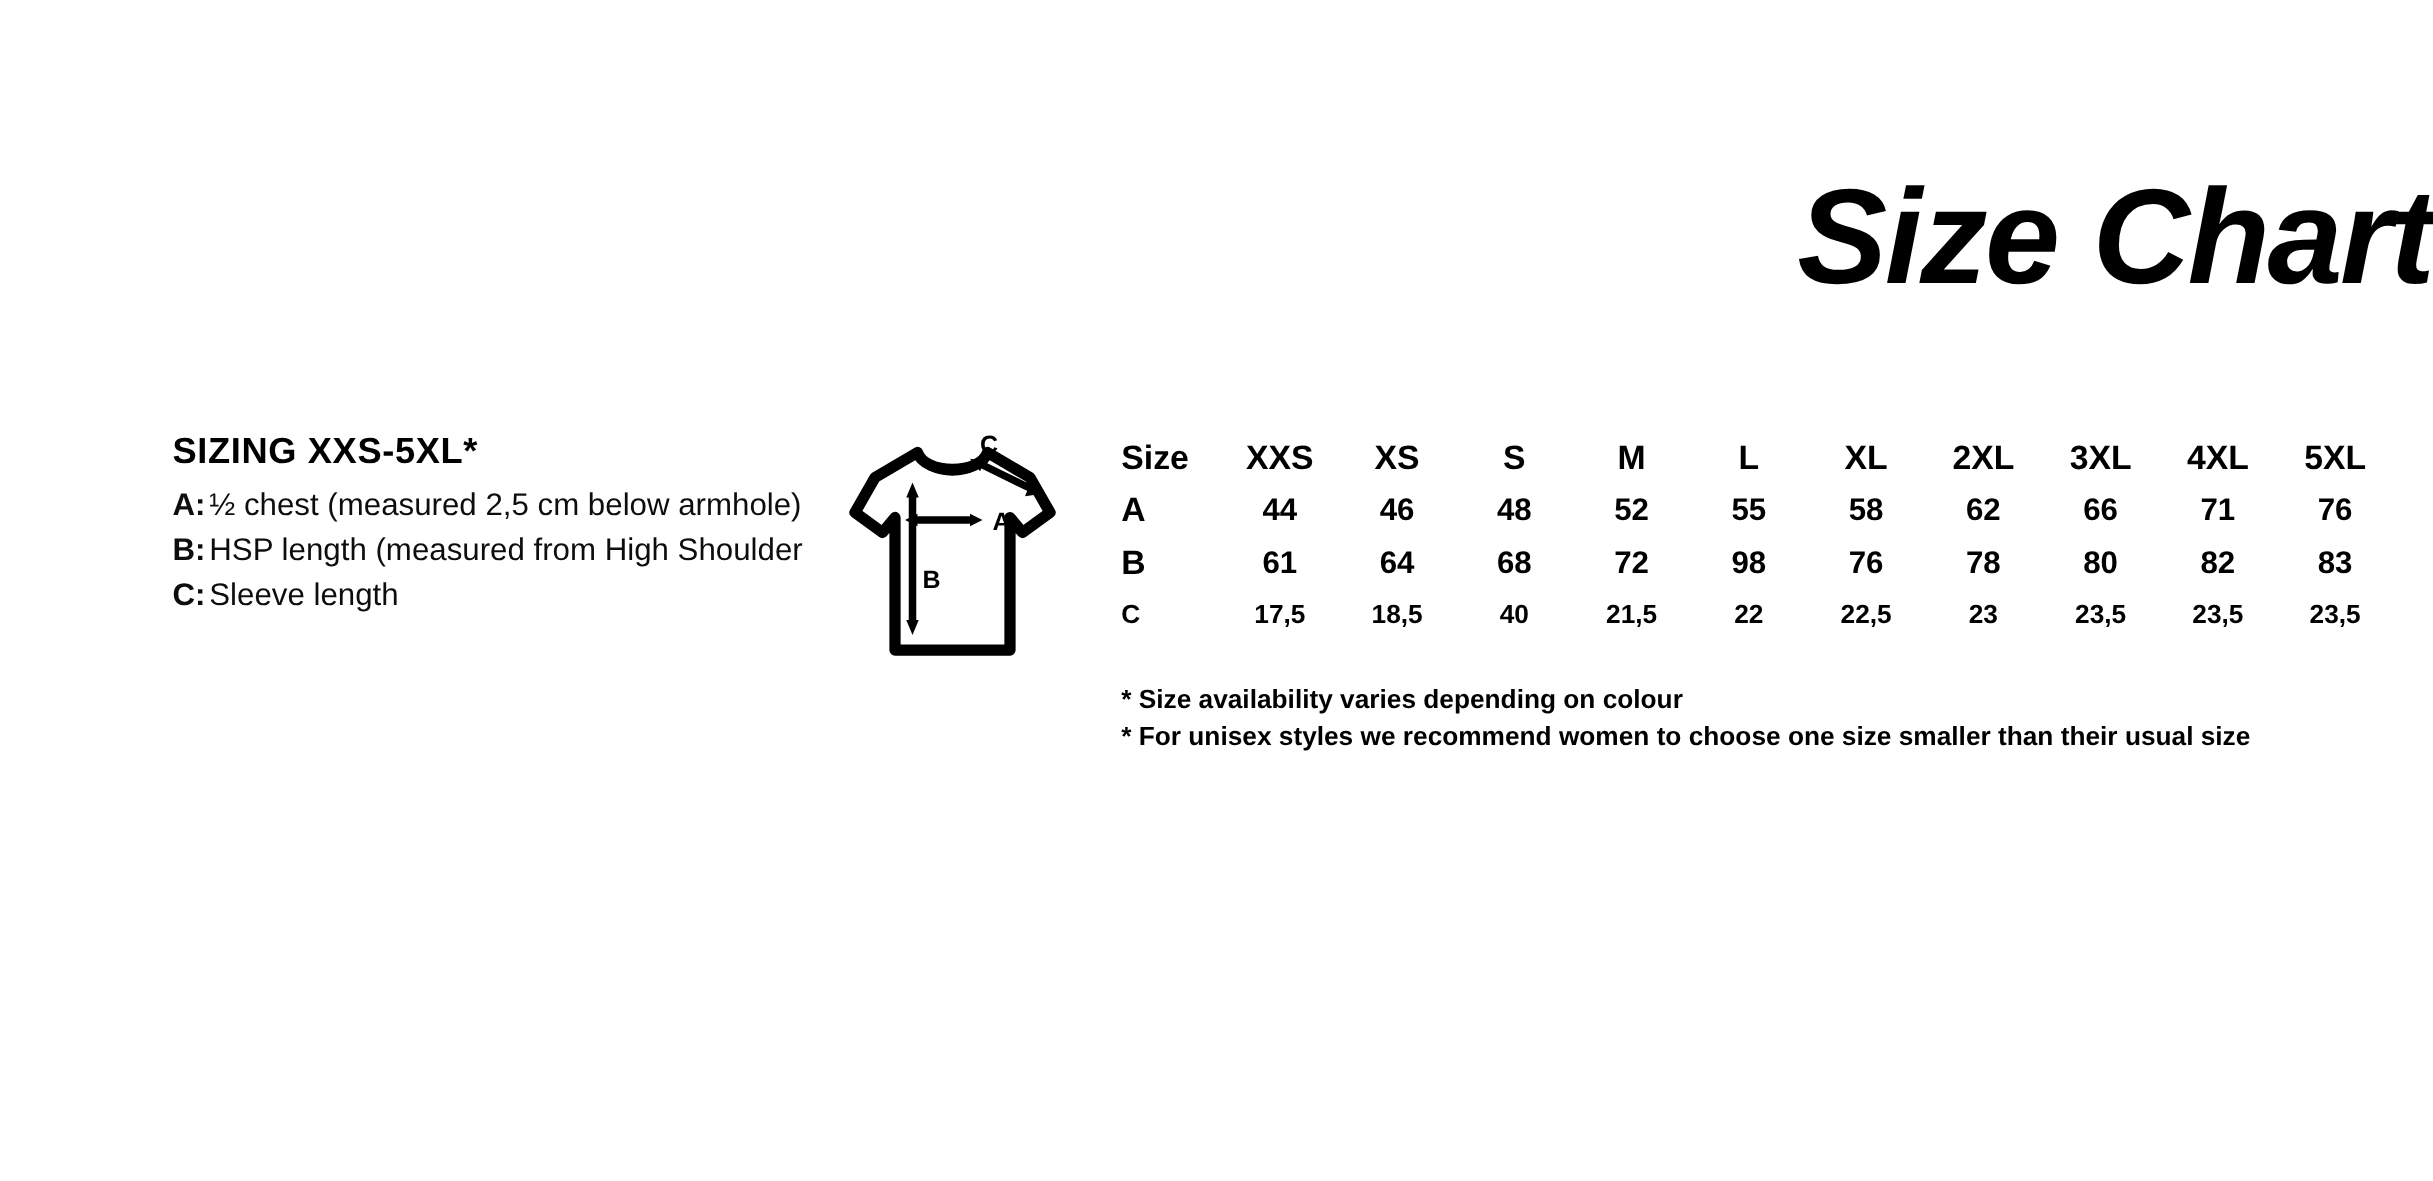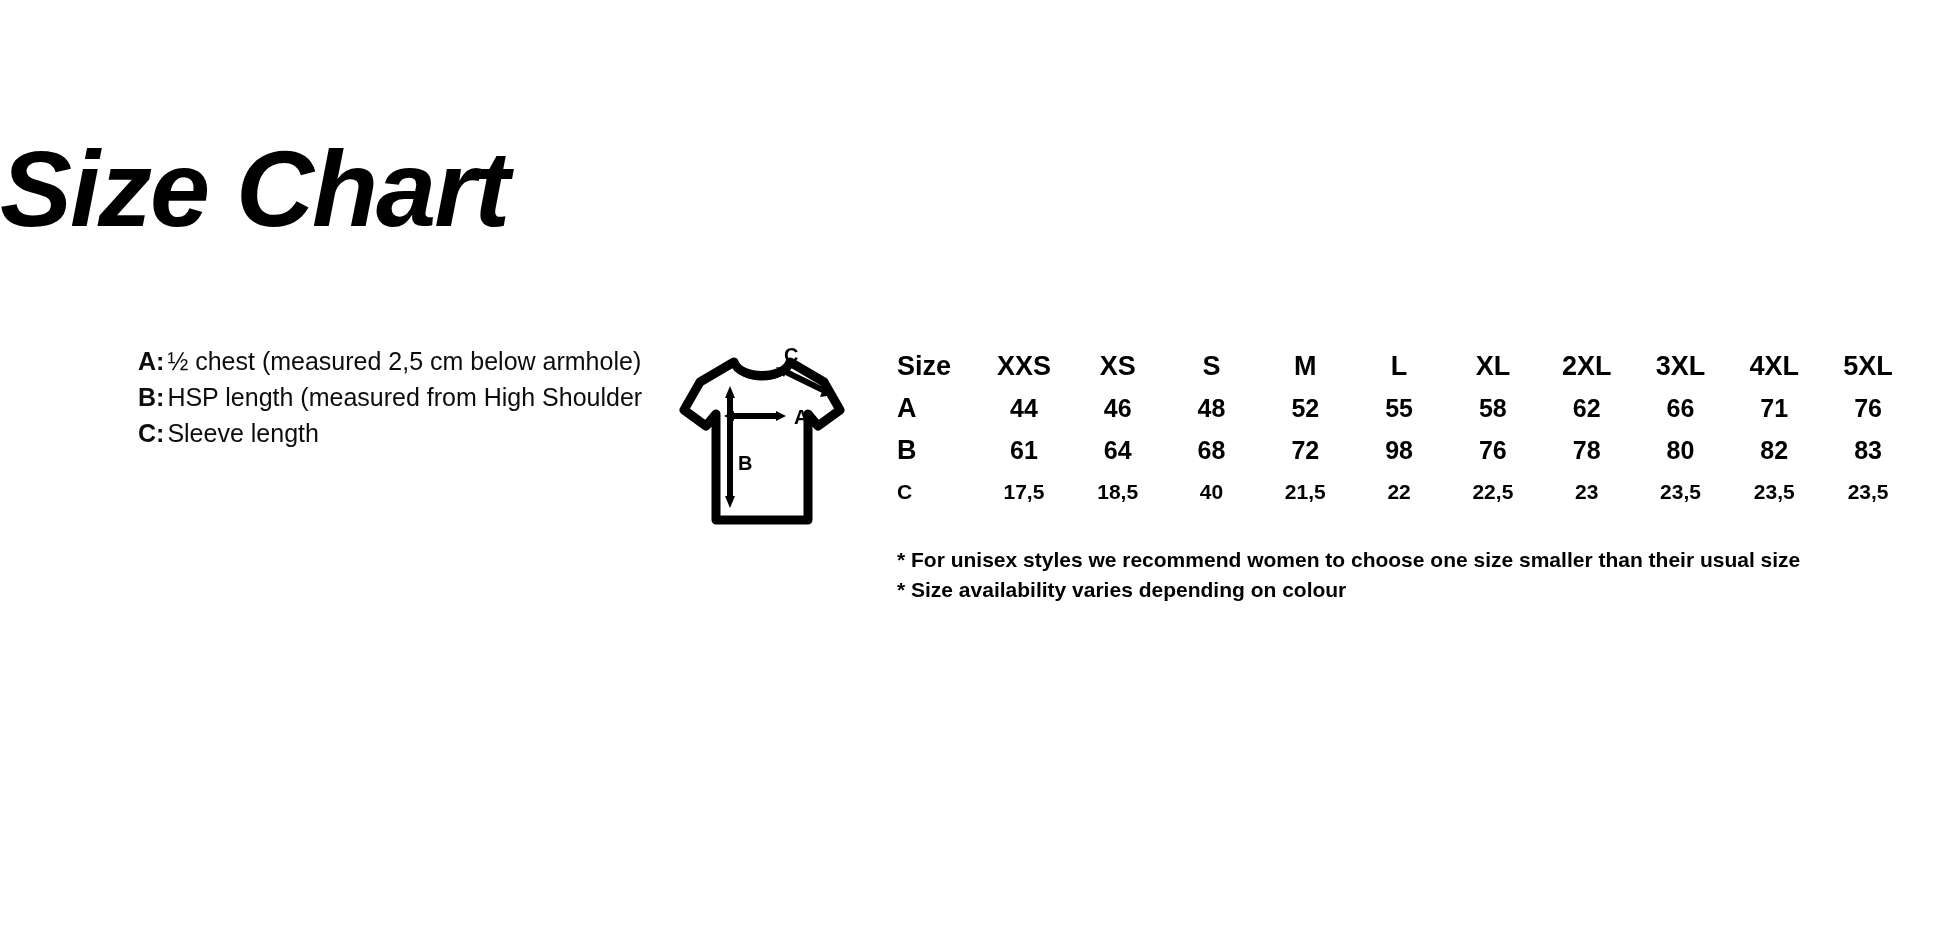--- a/index.html
+++ b/index.html
@@ -22,7 +22,7 @@
     left: 0;
     top: 135px;
     width: 1946px;
-    text-align: left;
+    text-align: right;
     font-size: 108px;
     font-weight: 700;
     font-style: italic;

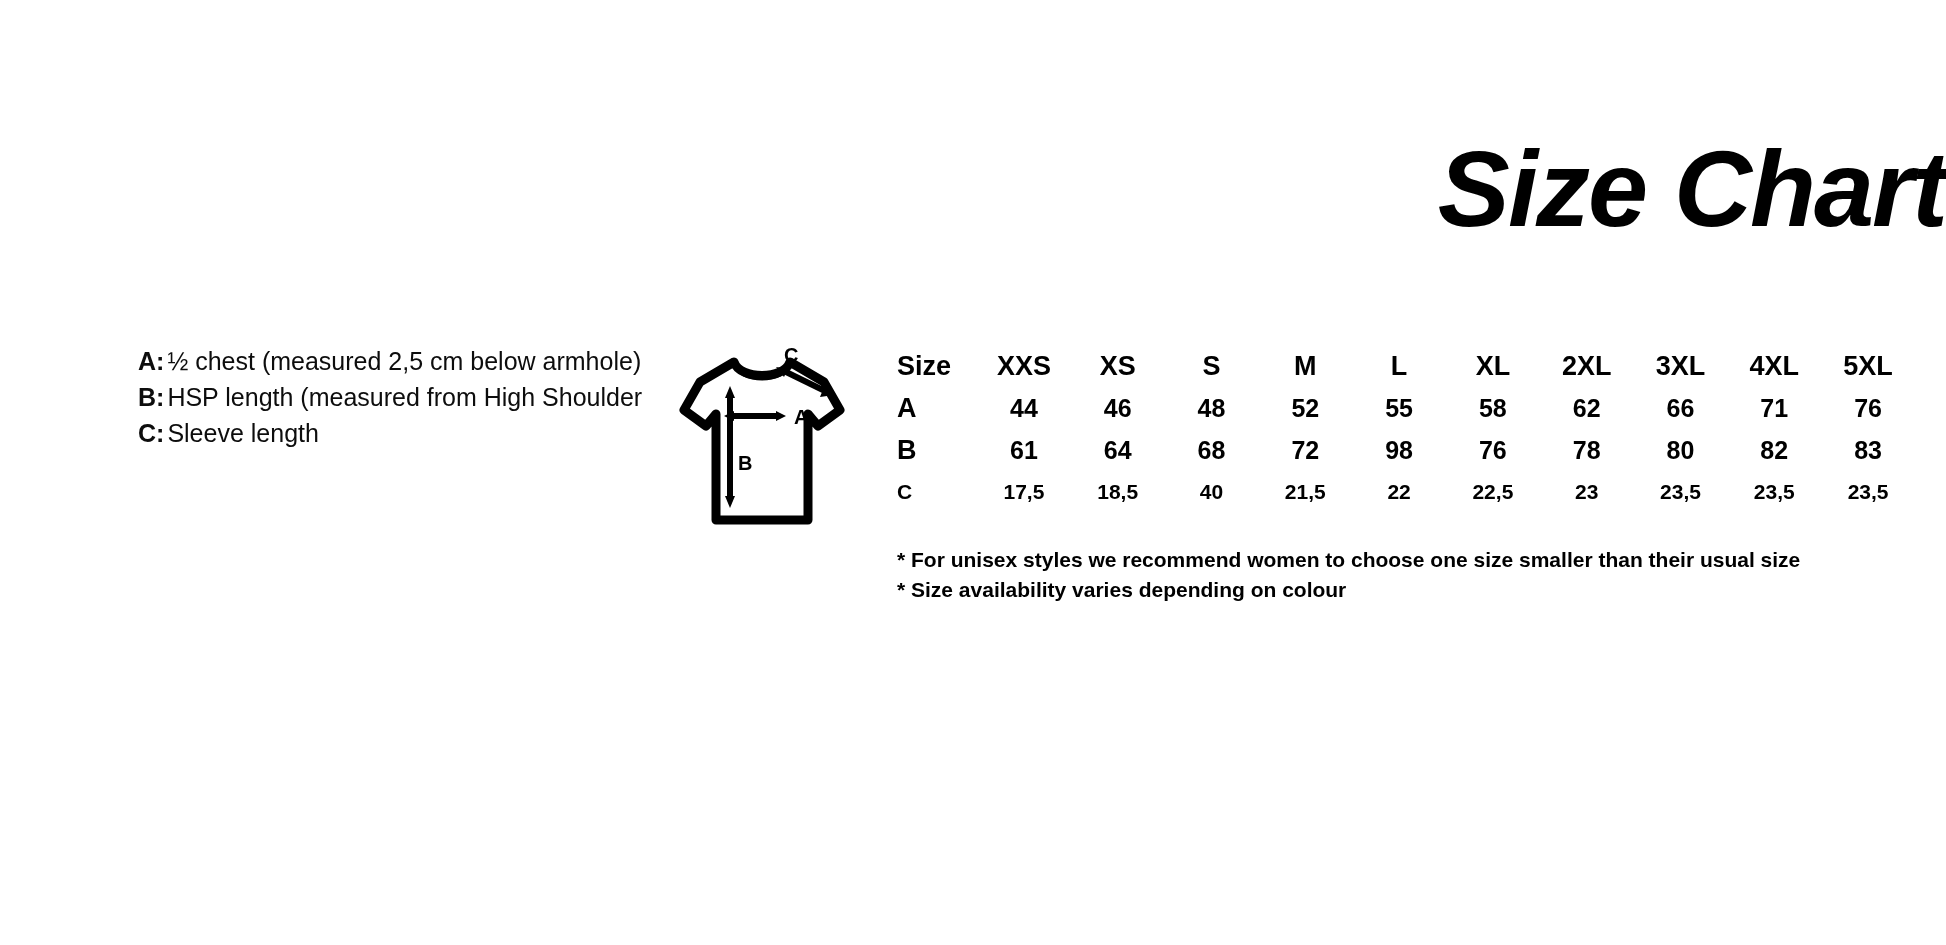--- a/index.html
+++ b/index.html
@@ -137,6 +137,7 @@
 <div class="title">Size Chart</div>
 
 <div class="legend">
+  <div class="legend-title">SIZING XXS-5XL*</div>
 
   <div class="legend-row">
     <span class="legend-key">A:</span>

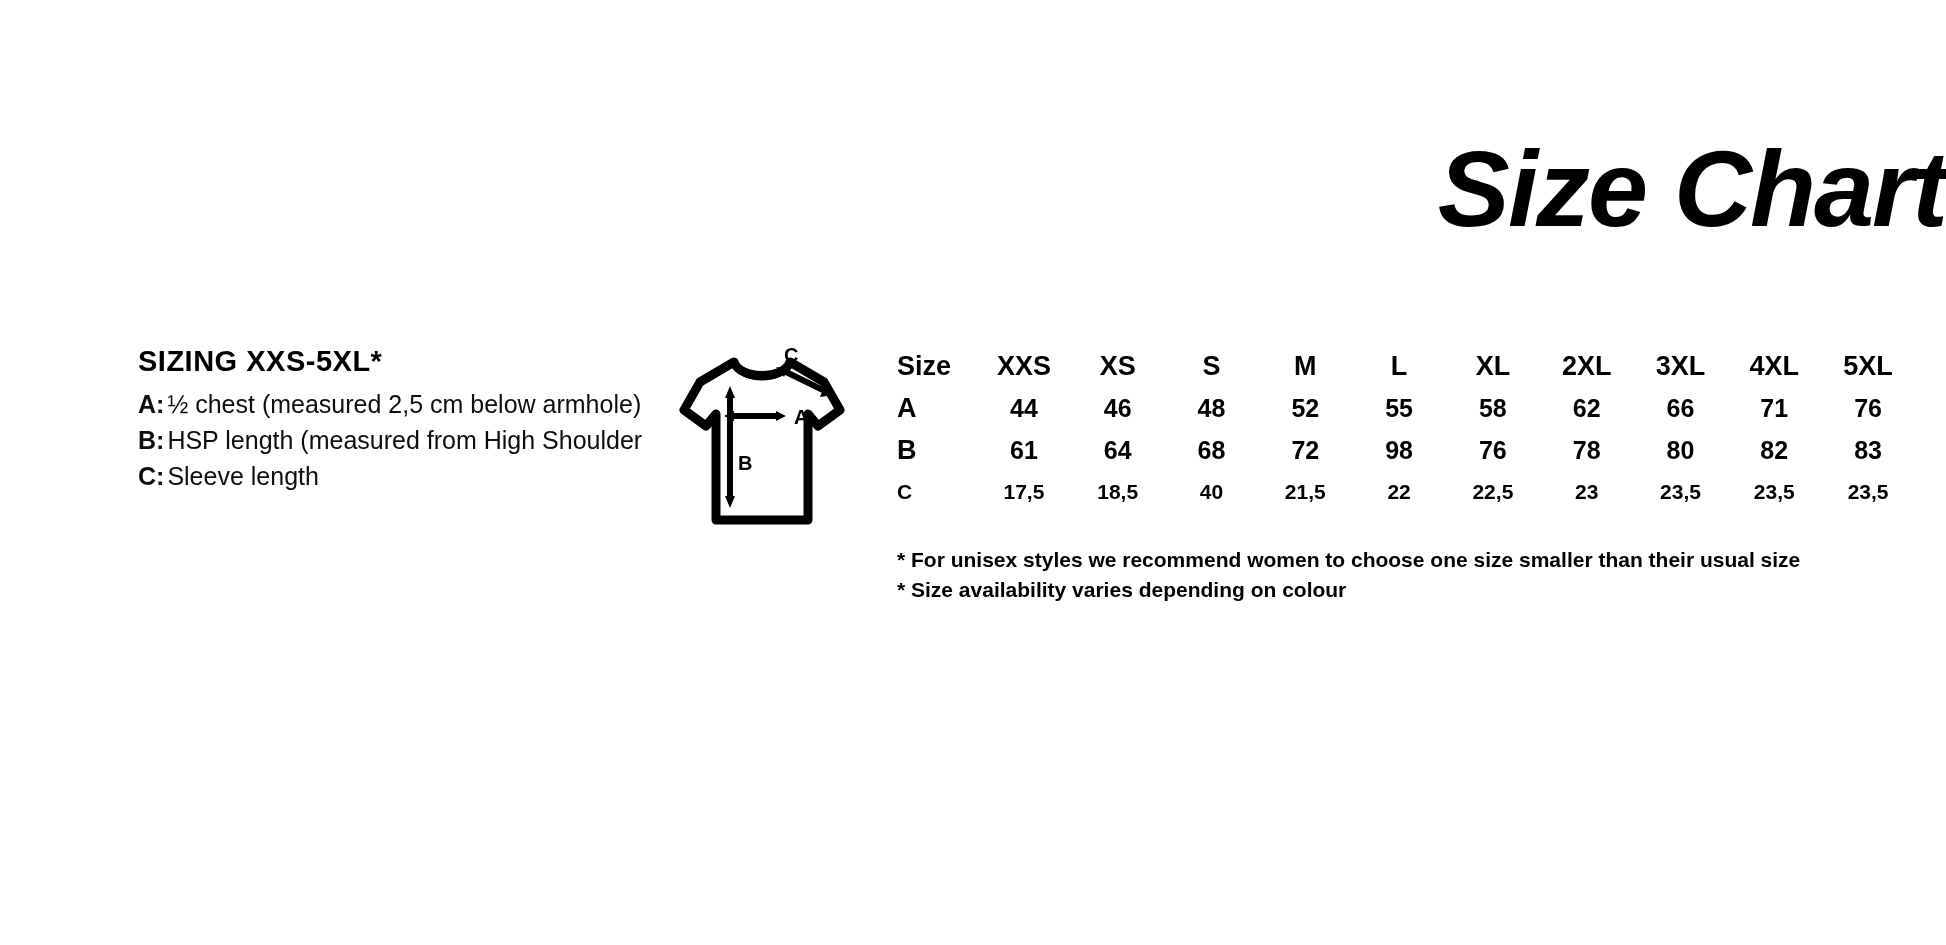--- a/index.html
+++ b/index.html
@@ -243,8 +243,8 @@
 </div>
 
 <div class="footnotes">
+  <div>* Size availability varies depending on colour</div>
   <div>* For unisex styles we recommend women to choose one size smaller than their usual size</div>
-  <div>* Size availability varies depending on colour</div>
 </div>
 
 </body></html>

